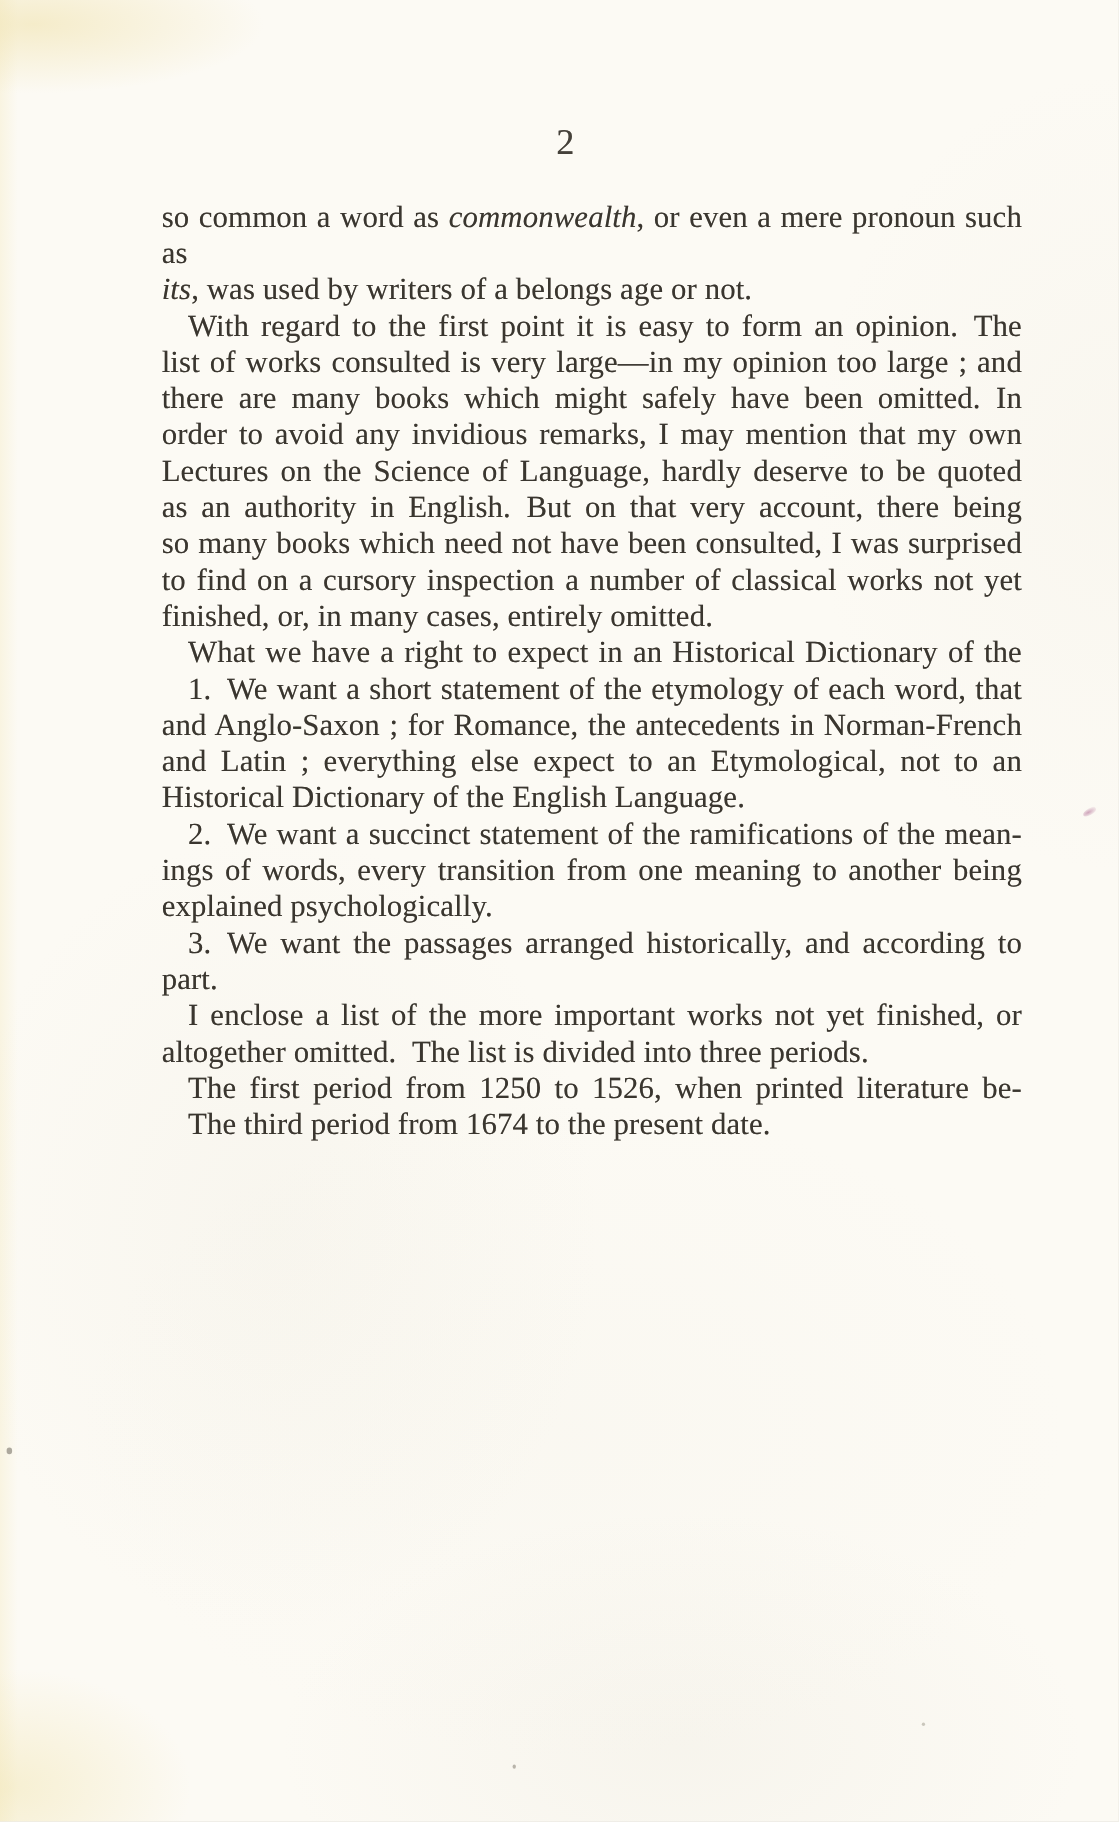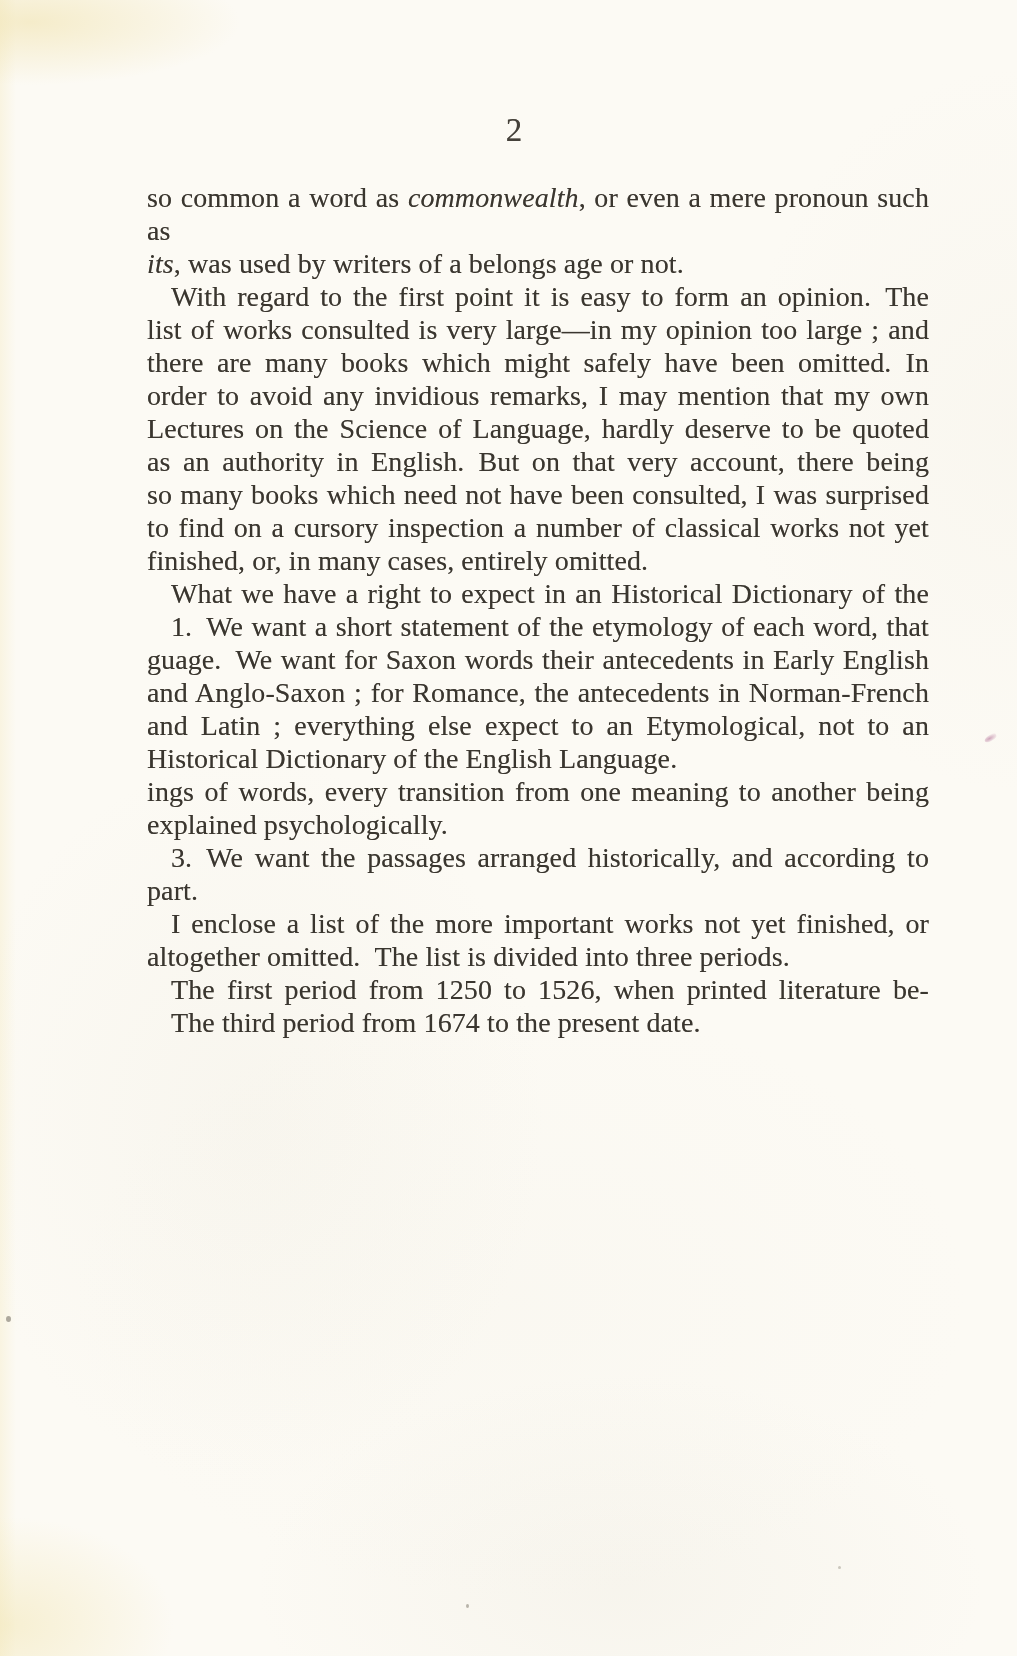--- a/index.html
+++ b/index.html
@@ -87,7 +87,6 @@
       </div>
       <div>
         <div class="line indent"><span>1. We want a short statement of the etymology of each word, that</span></div>
-        <div class="line"><span>guage. We want for Saxon words their antecedents in Early English</span></div>
         <div class="line"><span>and Anglo-Saxon ; for Romance, the antecedents in Norman-French</span></div>
         <div class="line"><span>and Latin ; everything else expect to an Etymological, not to an</span></div>
         <div class="line last"><span>Historical Dictionary of the English Language.</span></div>

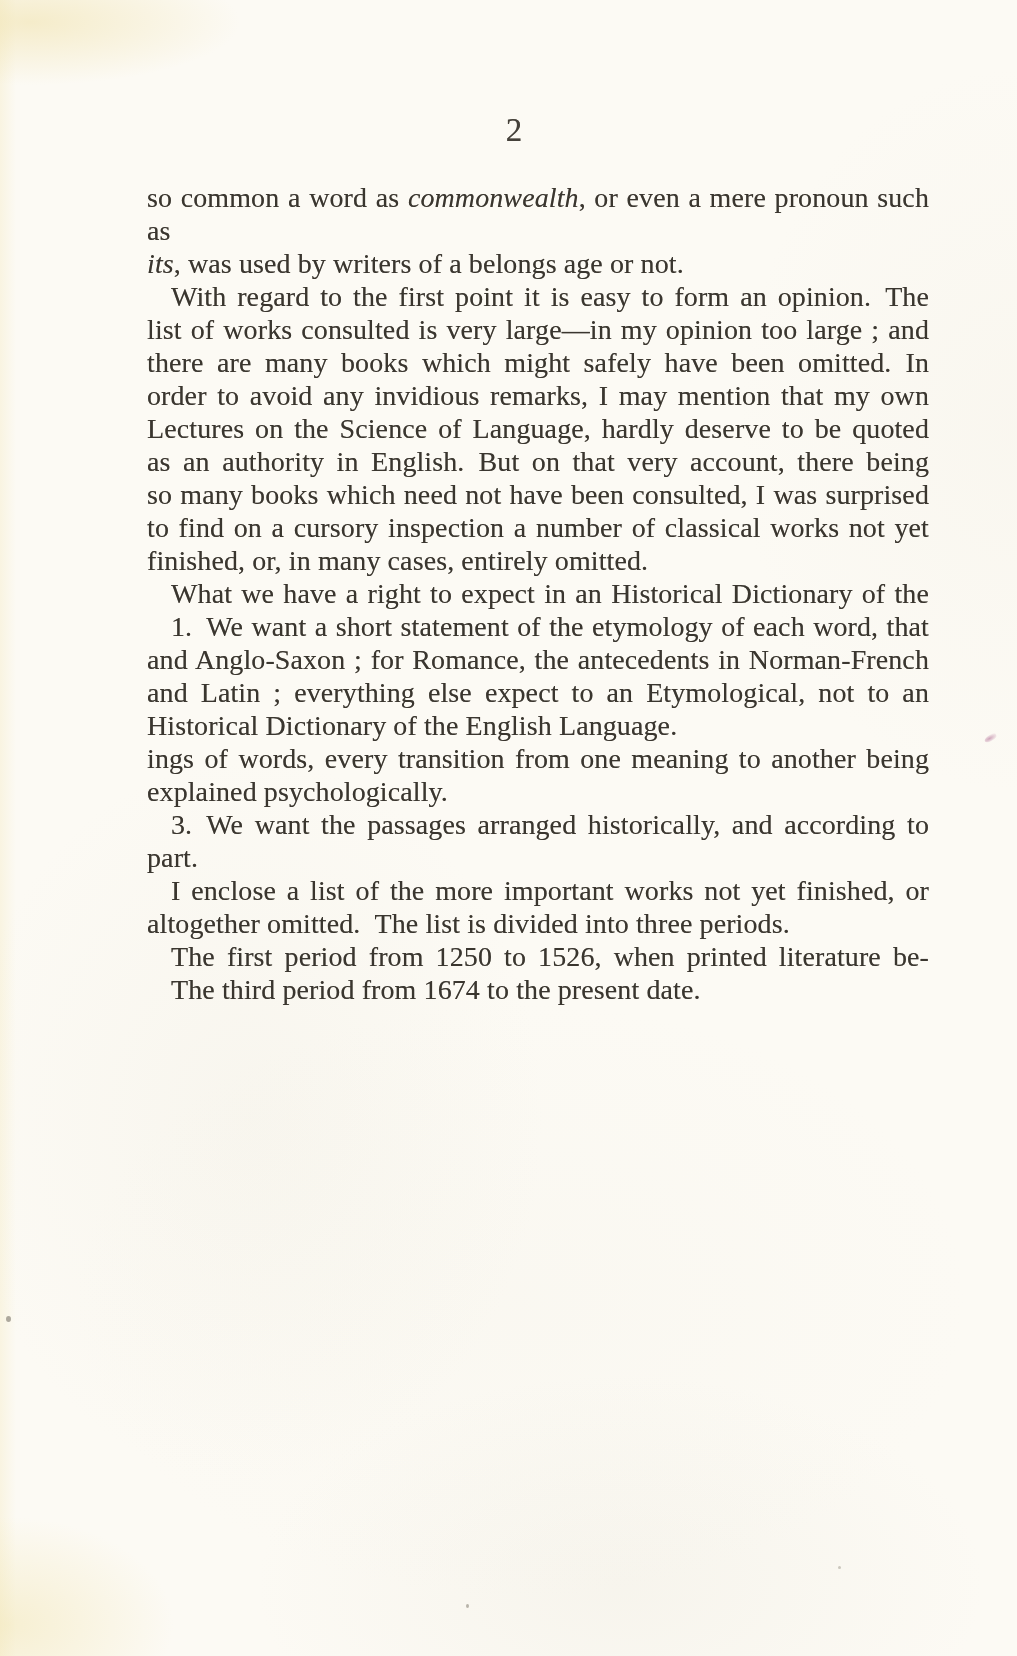--- a/index.html
+++ b/index.html
@@ -92,6 +92,7 @@
         <div class="line last"><span>Historical Dictionary of the English Language.</span></div>
       </div>
       <div>
+        <div class="line indent"><span>2. We want a succinct statement of the ramifications of the mean-</span></div>
         <div class="line"><span>ings of words, every transition from one meaning to another being</span></div>
         <div class="line last"><span>explained psychologically.</span></div>
       </div>

